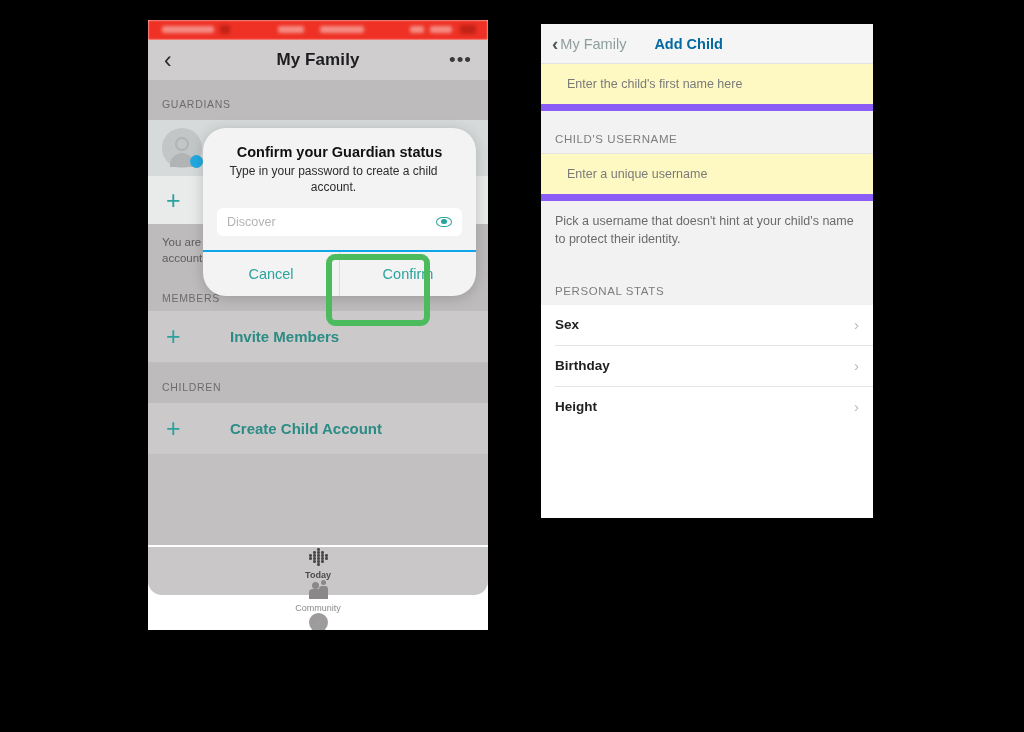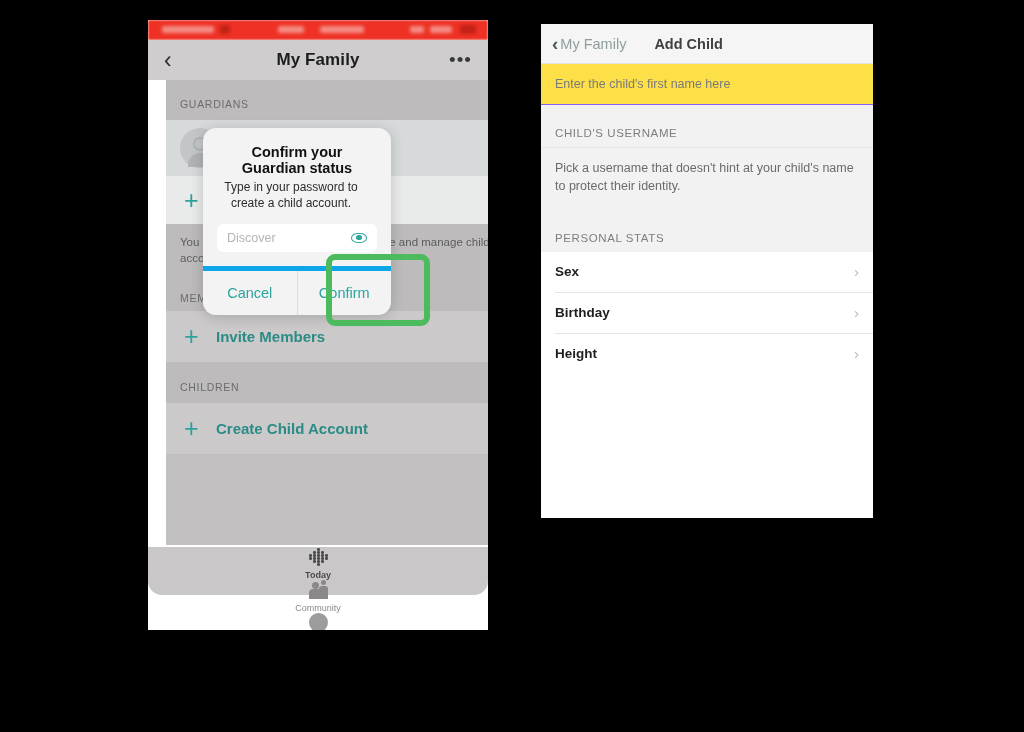--- a/index.html
+++ b/index.html
@@ -356,7 +356,7 @@
     margin-left: 28px;
     font-size: 14.5px;
     font-weight: bold;
-    color: #404040;
+    color: #0369a1;
   }
 
   .r-sect {

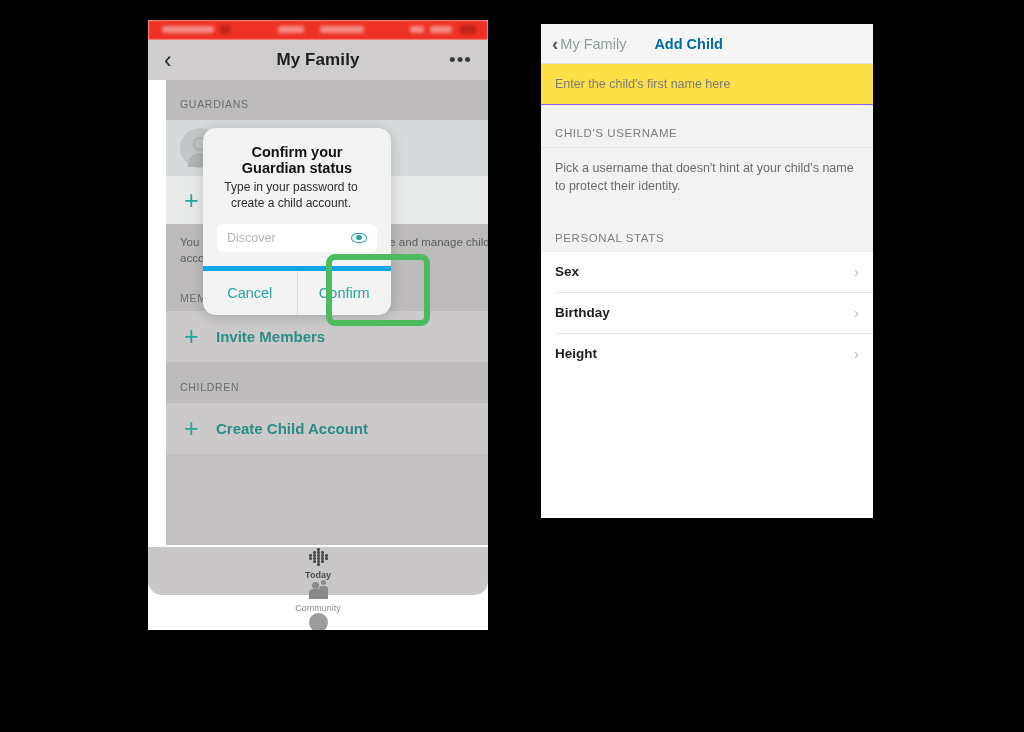--- a/index.html
+++ b/index.html
@@ -369,12 +369,12 @@
     border-bottom: 1px solid #e4e4e4;
   }
   .r-field {
-    background: #fde047;
-    padding: 13px 14px;
+    background: #fef9c3;
+    padding: 13px 26px;
     box-sizing: border-box;
     font-size: 12.5px;
     color: #7a7a7a;
-    border-bottom: 1px solid #8b5cf6;
+    border-bottom: 7px solid #8b5cf6;
   }
   .r-hint {
     background: #f2f2f2;

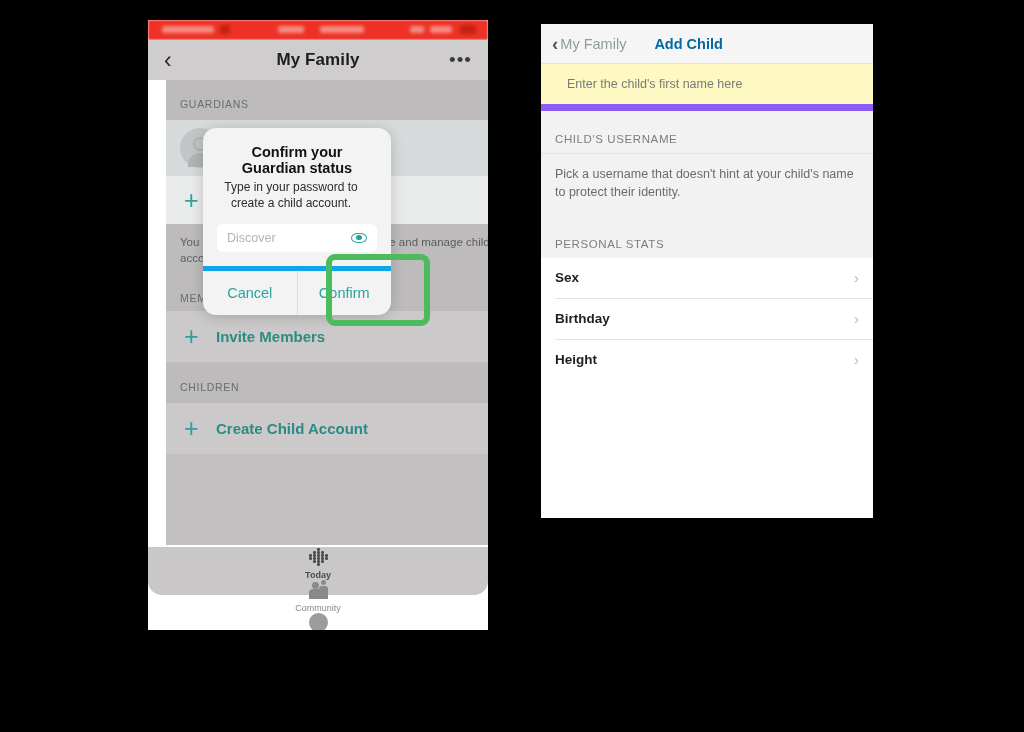--- a/index.html
+++ b/index.html
@@ -440,7 +440,7 @@
     <div class="nav-more">•••</div>
   </div>
 
-  <div style="position:absolute;left:0;top:60px;width:100%;padding-left:18px;">
+  <div style="position:absolute;left:0;top:60px;width:100%;">
 
     <div class="sect-head tall">GUARDIANS</div>
 

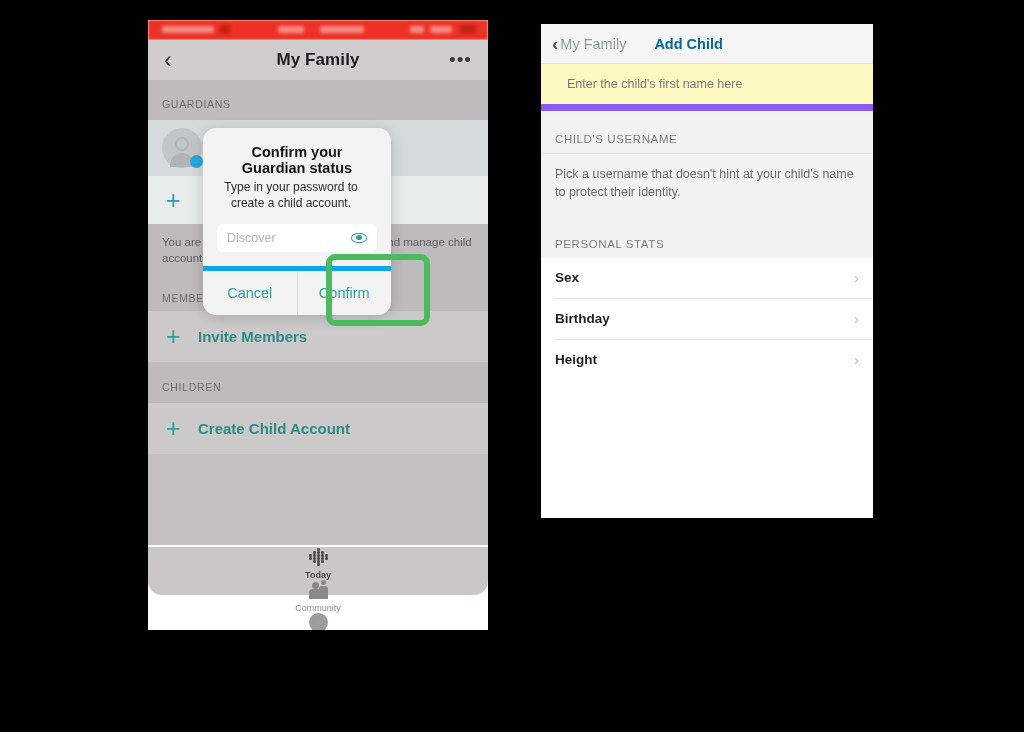--- a/index.html
+++ b/index.html
@@ -241,9 +241,9 @@
     position: absolute;
     left: 55px;
     top: 108px;
-    width: 188px;
+    width: 273px;
     background: #f3f3f3;
-    border-radius: 13px;
+    border-radius: 23px;
     box-shadow: 0 2px 14px rgba(0,0,0,0.18);
     overflow: hidden;
     text-align: center;

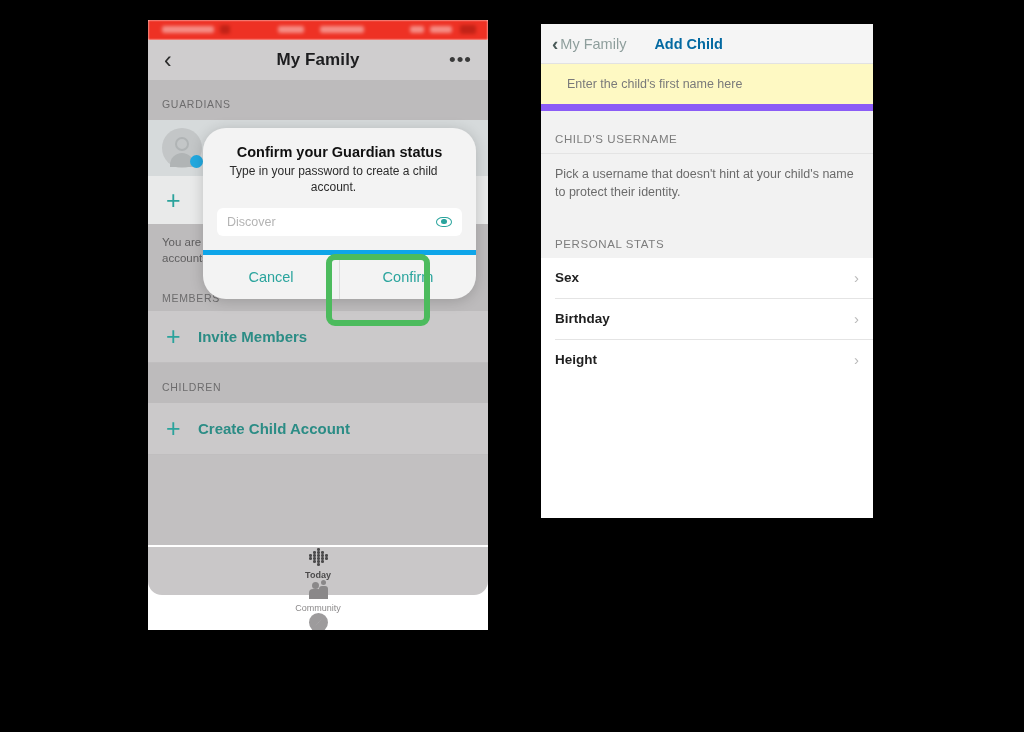--- a/index.html
+++ b/index.html
@@ -557,6 +557,7 @@
   <div class="r-field">Enter the child's first name here</div>
 
   <div class="r-sect">CHILD'S USERNAME</div>
+  <div class="r-field">Enter a unique username</div>
   <div class="r-hint">Pick a username that doesn't hint at your child's name to protect their identity.</div>
 
   <div class="r-sect nosep">PERSONAL STATS</div>

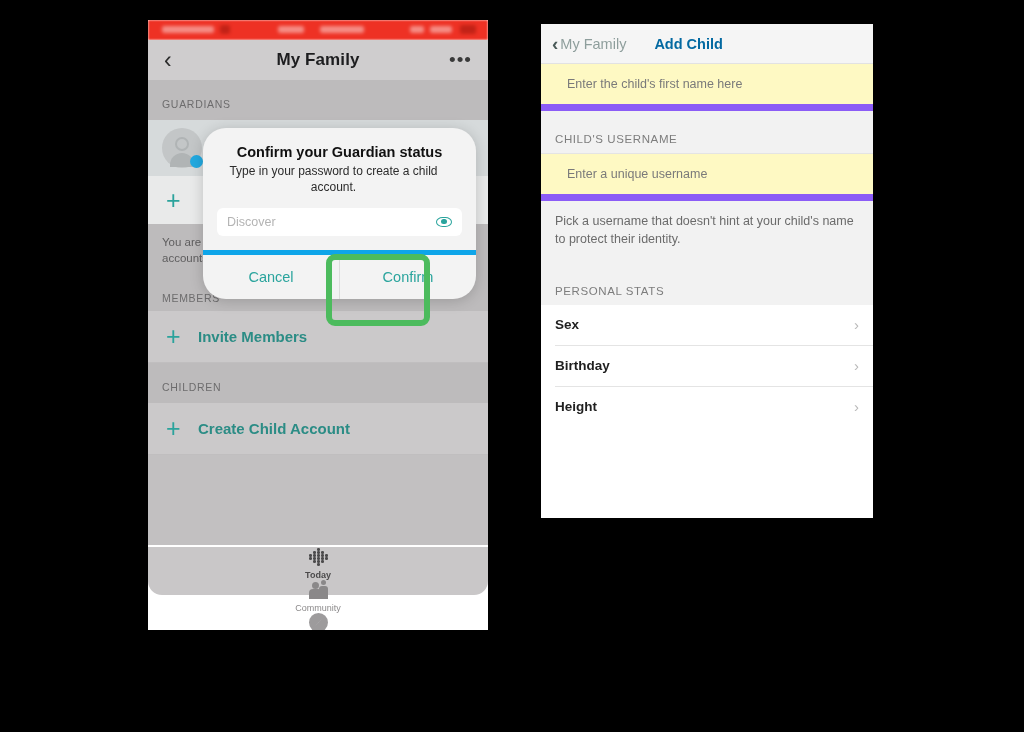--- a/index.html
+++ b/index.html
@@ -295,7 +295,7 @@
   }
   .dlg-actions {
     display: flex;
-    border-top: 5px solid #0ea5e9;
+    border-top: 2px solid #0ea5e9;
     height: 44px;
   }
   .dlg-actions .dlg-btn {

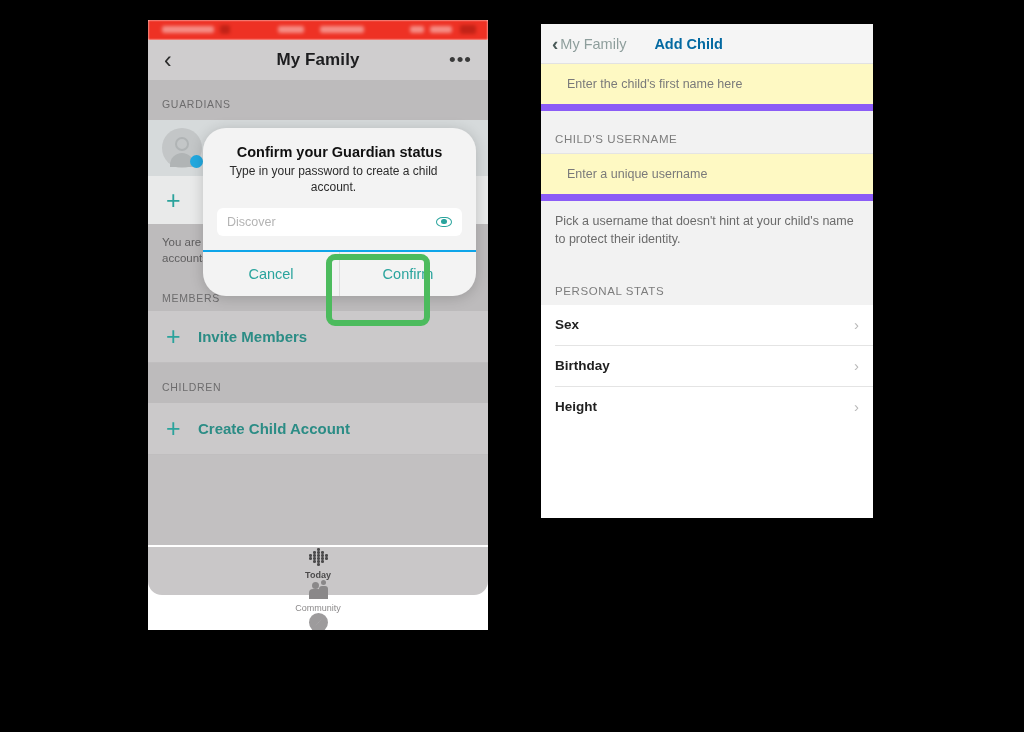--- a/index.html
+++ b/index.html
@@ -153,6 +153,7 @@
     color: #2b8c85;
     font-size: 15px;
     font-weight: bold;
+    margin-left: 32px;
   }
 
   .note-grey {

